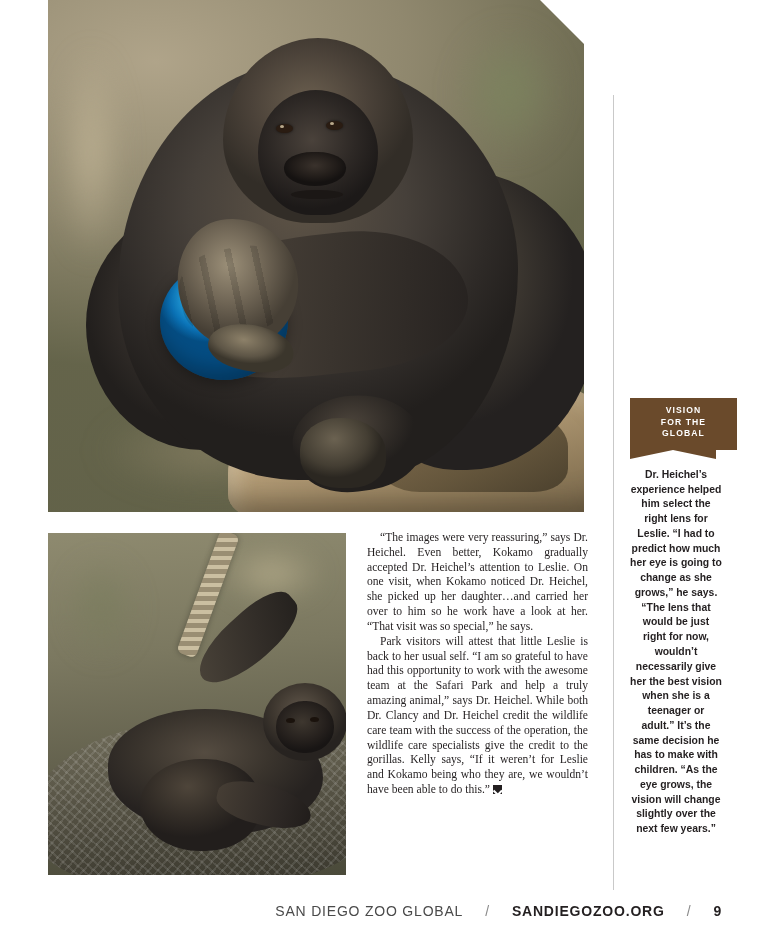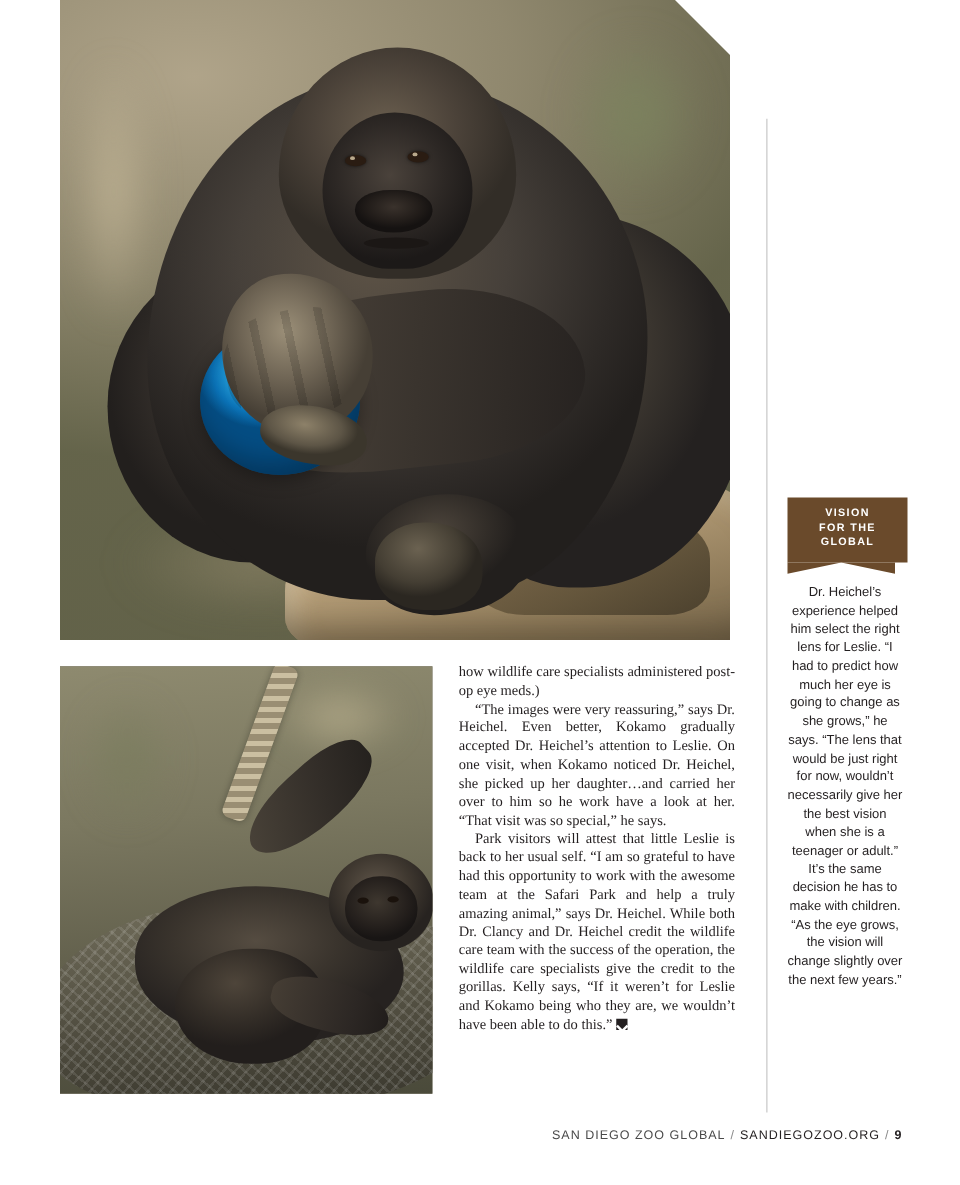--- a/index.html
+++ b/index.html
@@ -393,7 +393,7 @@
   }
   .flag {
     position: relative;
-    width: 96px;
+    width: 107px;
     margin: 0 auto;
     background: #6a4a2b;
     color: #ffffff;

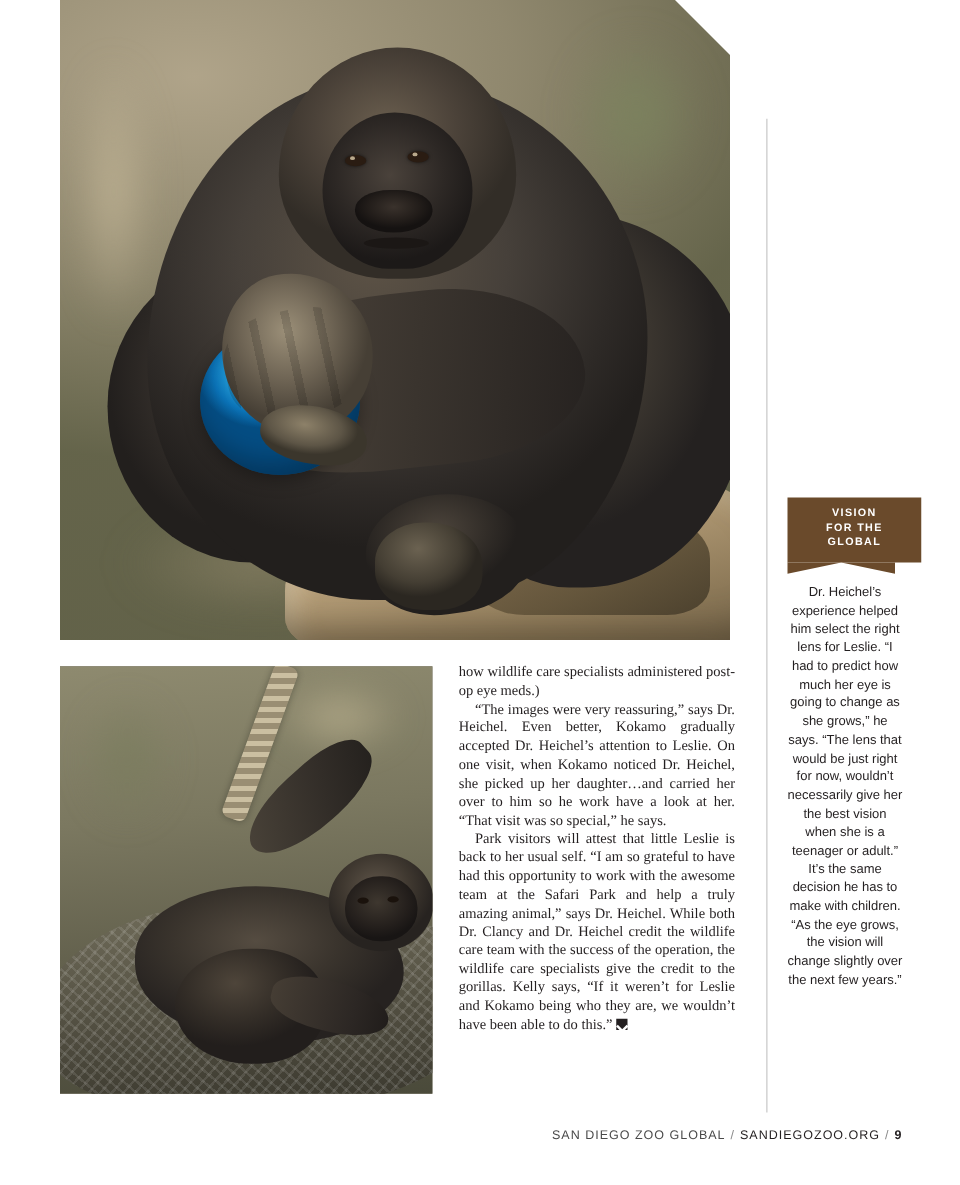--- a/index.html
+++ b/index.html
@@ -423,6 +423,7 @@
     line-height: 1.42;
     color: #231f20;
     text-align: center;
+    font-weight: bold;
   }
   .sidebar-text p { margin: 0; }
 

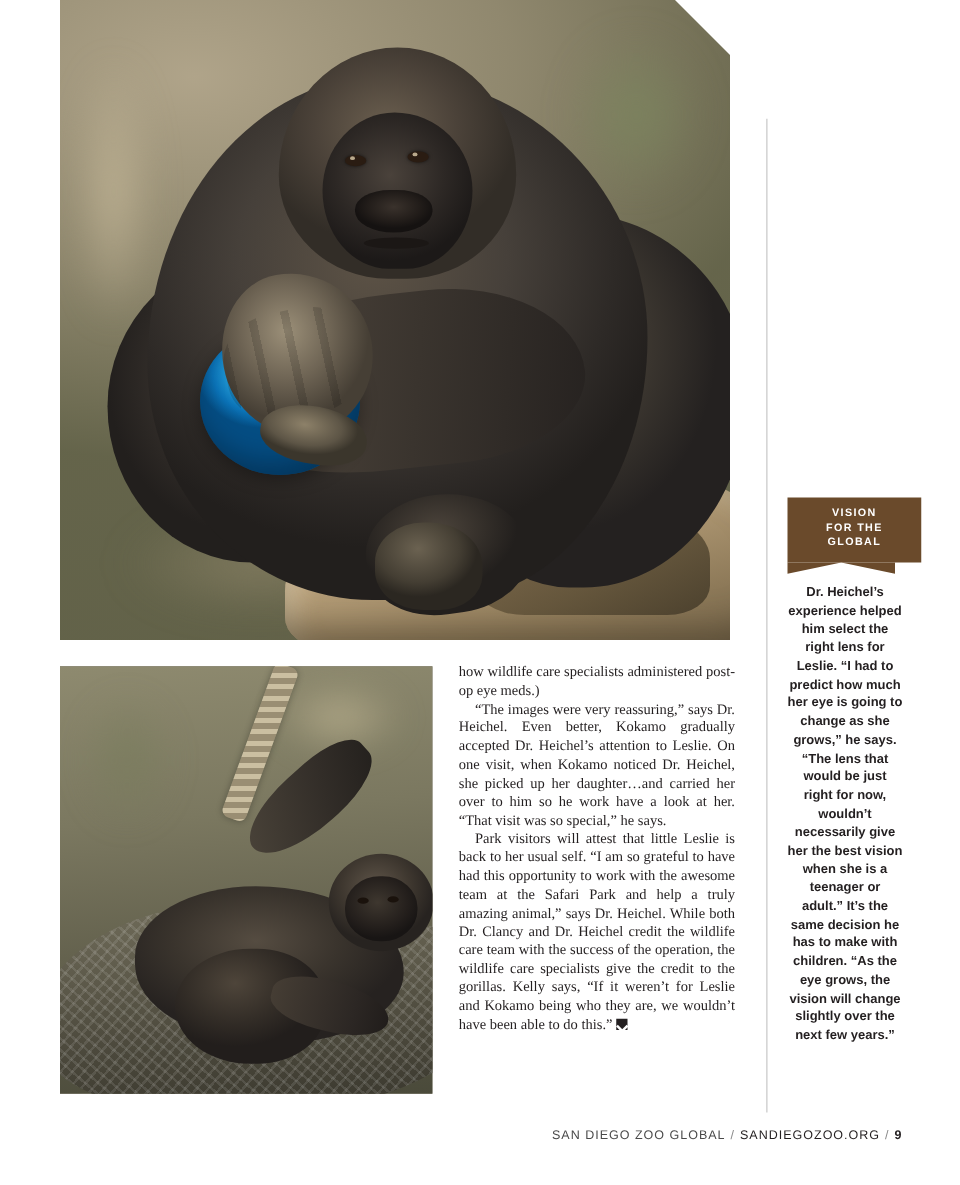--- a/index.html
+++ b/index.html
@@ -489,7 +489,6 @@
 </div>
 
 <div class="body-col">
-  <p>how wildlife care specialists administered post-op eye meds.)</p>
   <p class="indent">“The images were very reassuring,” says Dr. Heichel. Even better, Kokamo gradually accepted Dr. Heichel’s attention to Leslie. On one visit, when Kokamo noticed Dr. Heichel, she picked up her daughter…and carried her over to him so he work have a look at her. “That visit was so special,” he says.</p>
   <p class="indent"><span>Park visitors will attest that little Leslie is back to her usual self. “I am so grateful to have had this opportunity to work with the awesome team at the Safari Park and help a truly amazing animal,” says Dr. Heichel. While both Dr. Clancy and Dr. Heichel credit the wildlife care team with the success of the operation, the wildlife care specialists give the credit to the gorillas. Kelly says, “If it weren’t for Leslie and Kokamo being who they are, we wouldn’t have been able to do this.”</span><span class="end-mark"></span></p>
 </div>

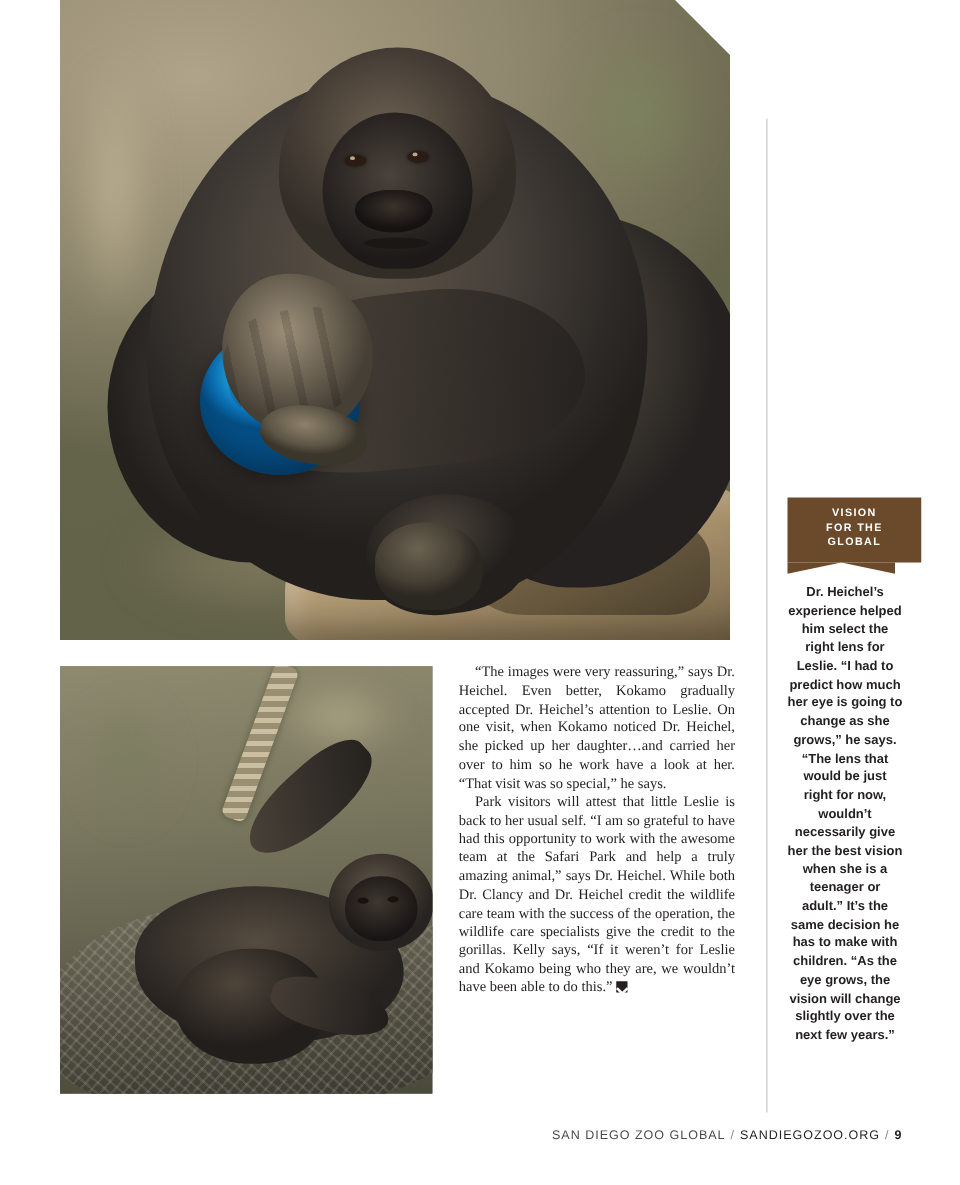--- a/index.html
+++ b/index.html
@@ -433,12 +433,12 @@
     right: 46px;
     top: 903px;
     font-family: "Liberation Sans", sans-serif;
-    font-size: 10px;
+    font-size: 14px;
     letter-spacing: 0.8px;
     color: #4a4a4a;
     display: flex;
     align-items: center;
-    gap: 4px;
+    gap: 22px;
   }
   .footer .brand { font-weight: normal; color: #231f20; }
   .footer .slash { color: #8a8a8a; }

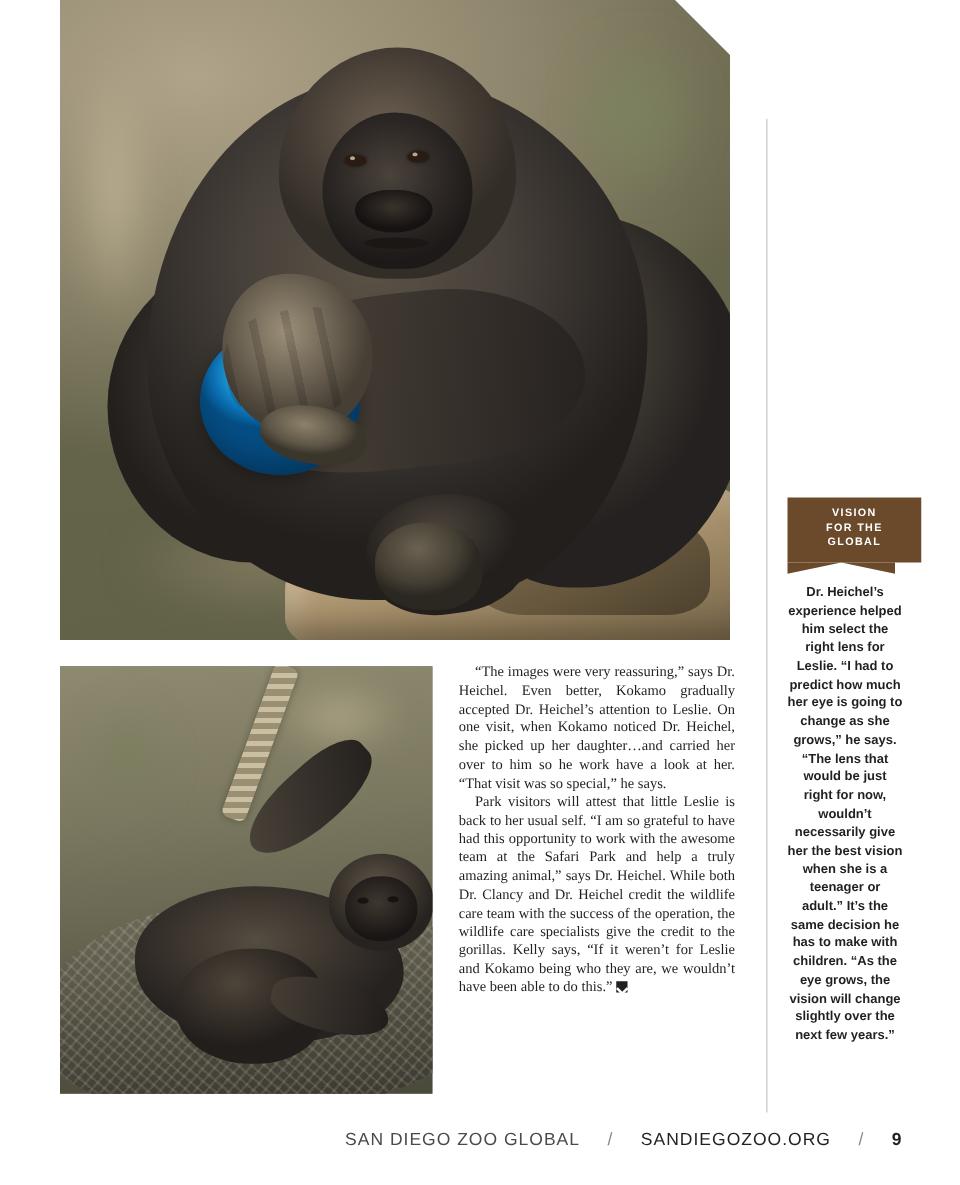--- a/index.html
+++ b/index.html
@@ -440,7 +440,7 @@
     align-items: center;
     gap: 22px;
   }
-  .footer .brand { font-weight: normal; color: #231f20; }
+  .footer .brand { font-weight: bold; color: #231f20; }
   .footer .slash { color: #8a8a8a; }
   .footer .pagenum { font-weight: bold; color: #231f20; }
 </style>

